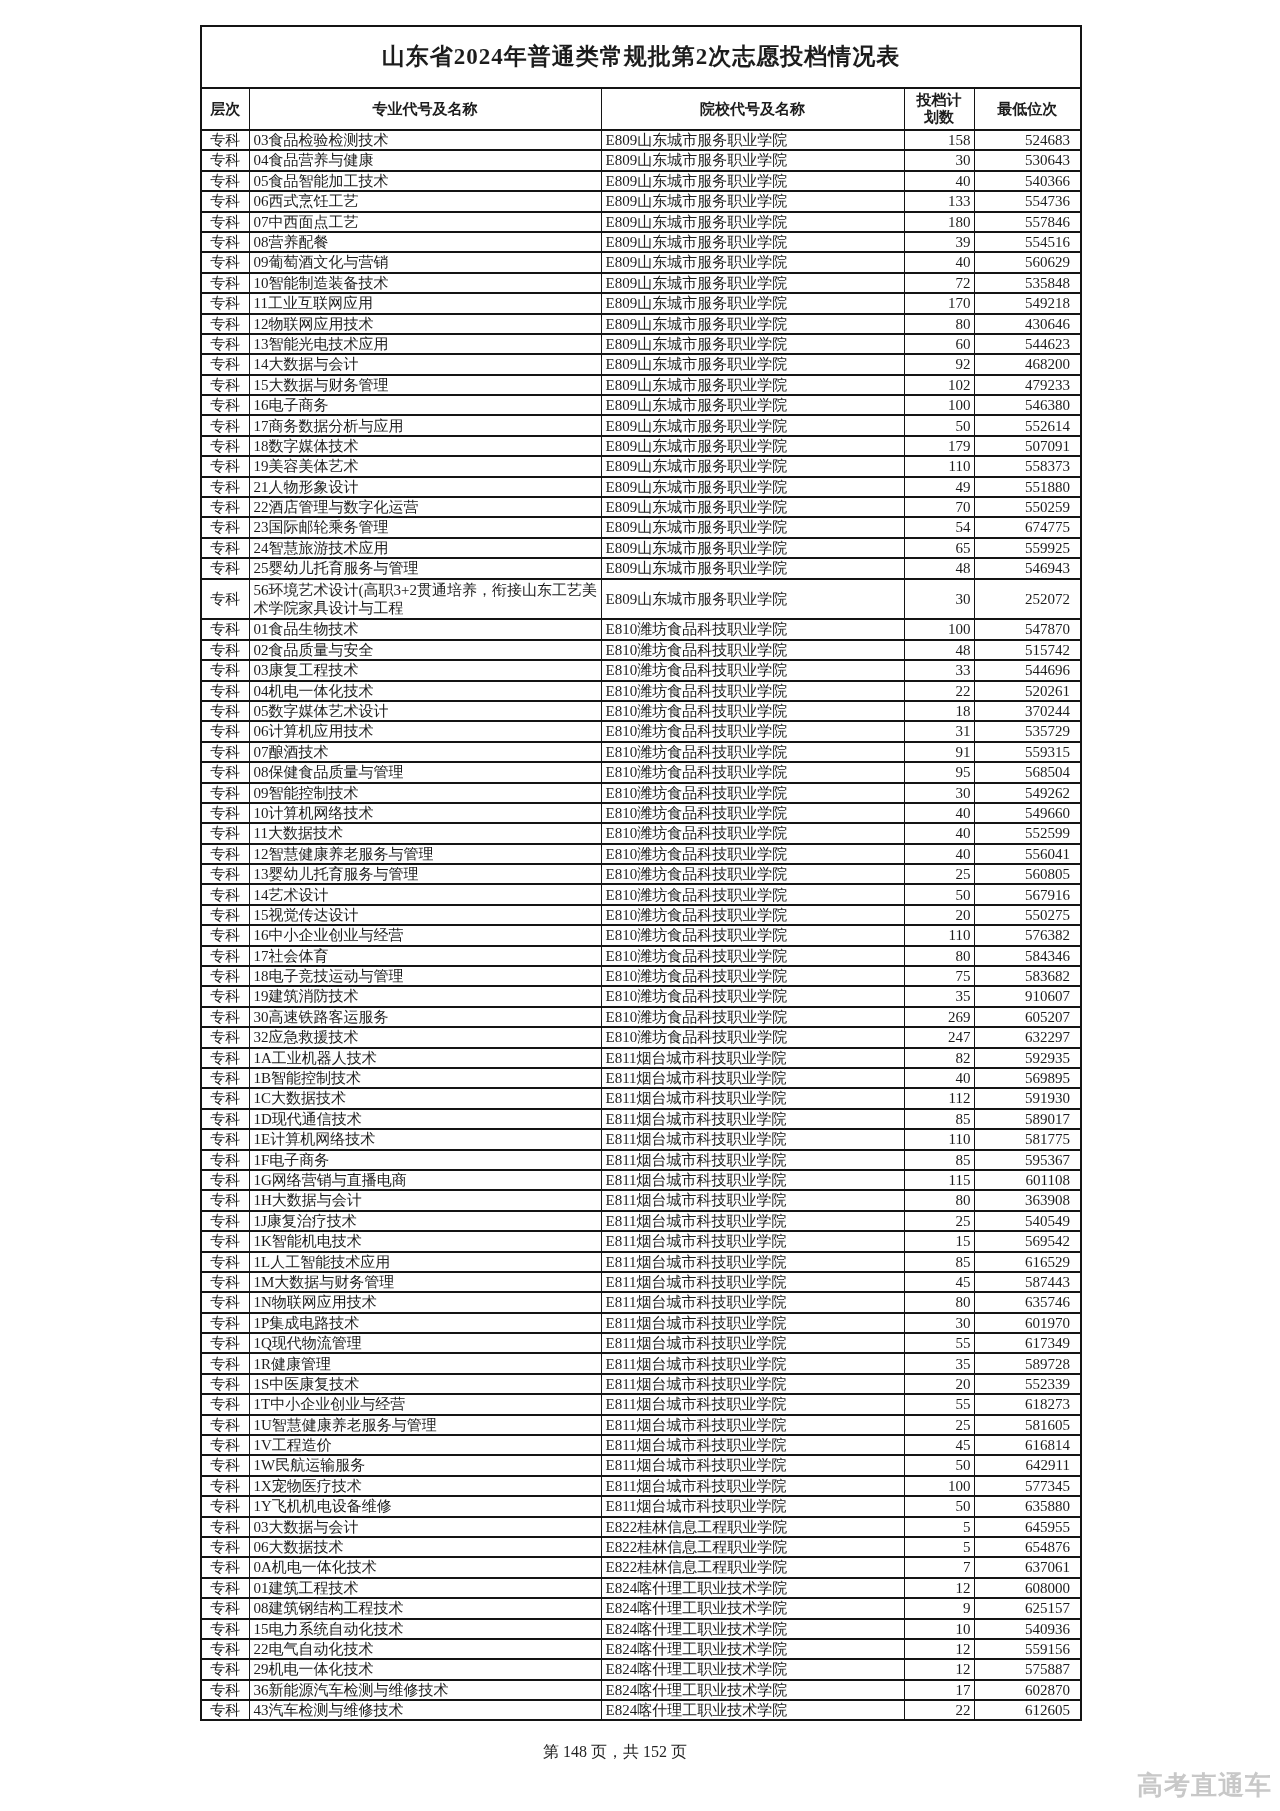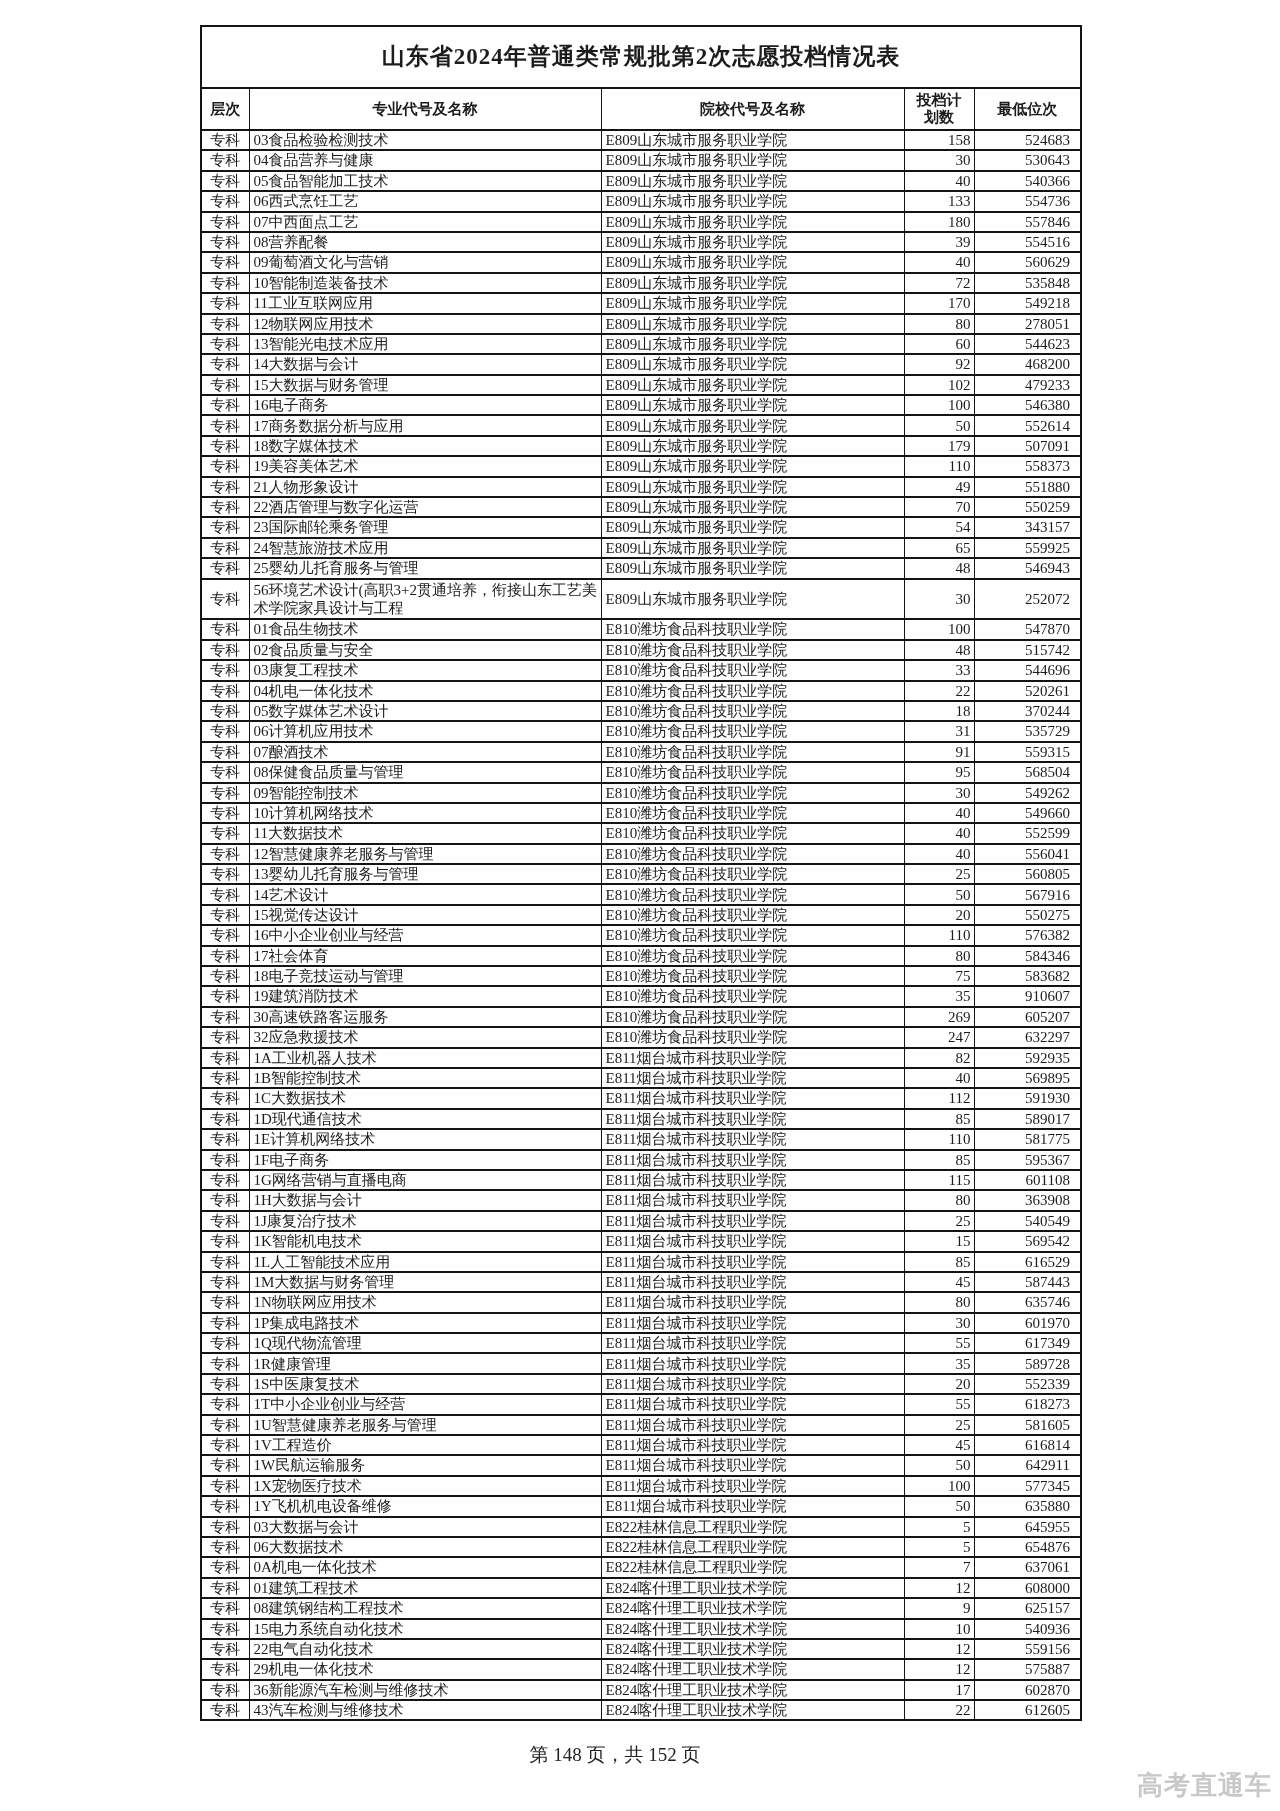--- a/index.html
+++ b/index.html
@@ -173,7 +173,7 @@
             <td>12物联网应用技术</td>
             <td>E809山东城市服务职业学院</td>
             <td>80</td>
-            <td>278051</td>
+            <td>430646</td>
           </tr>
           <tr class="data-row">
             <td>专科</td>

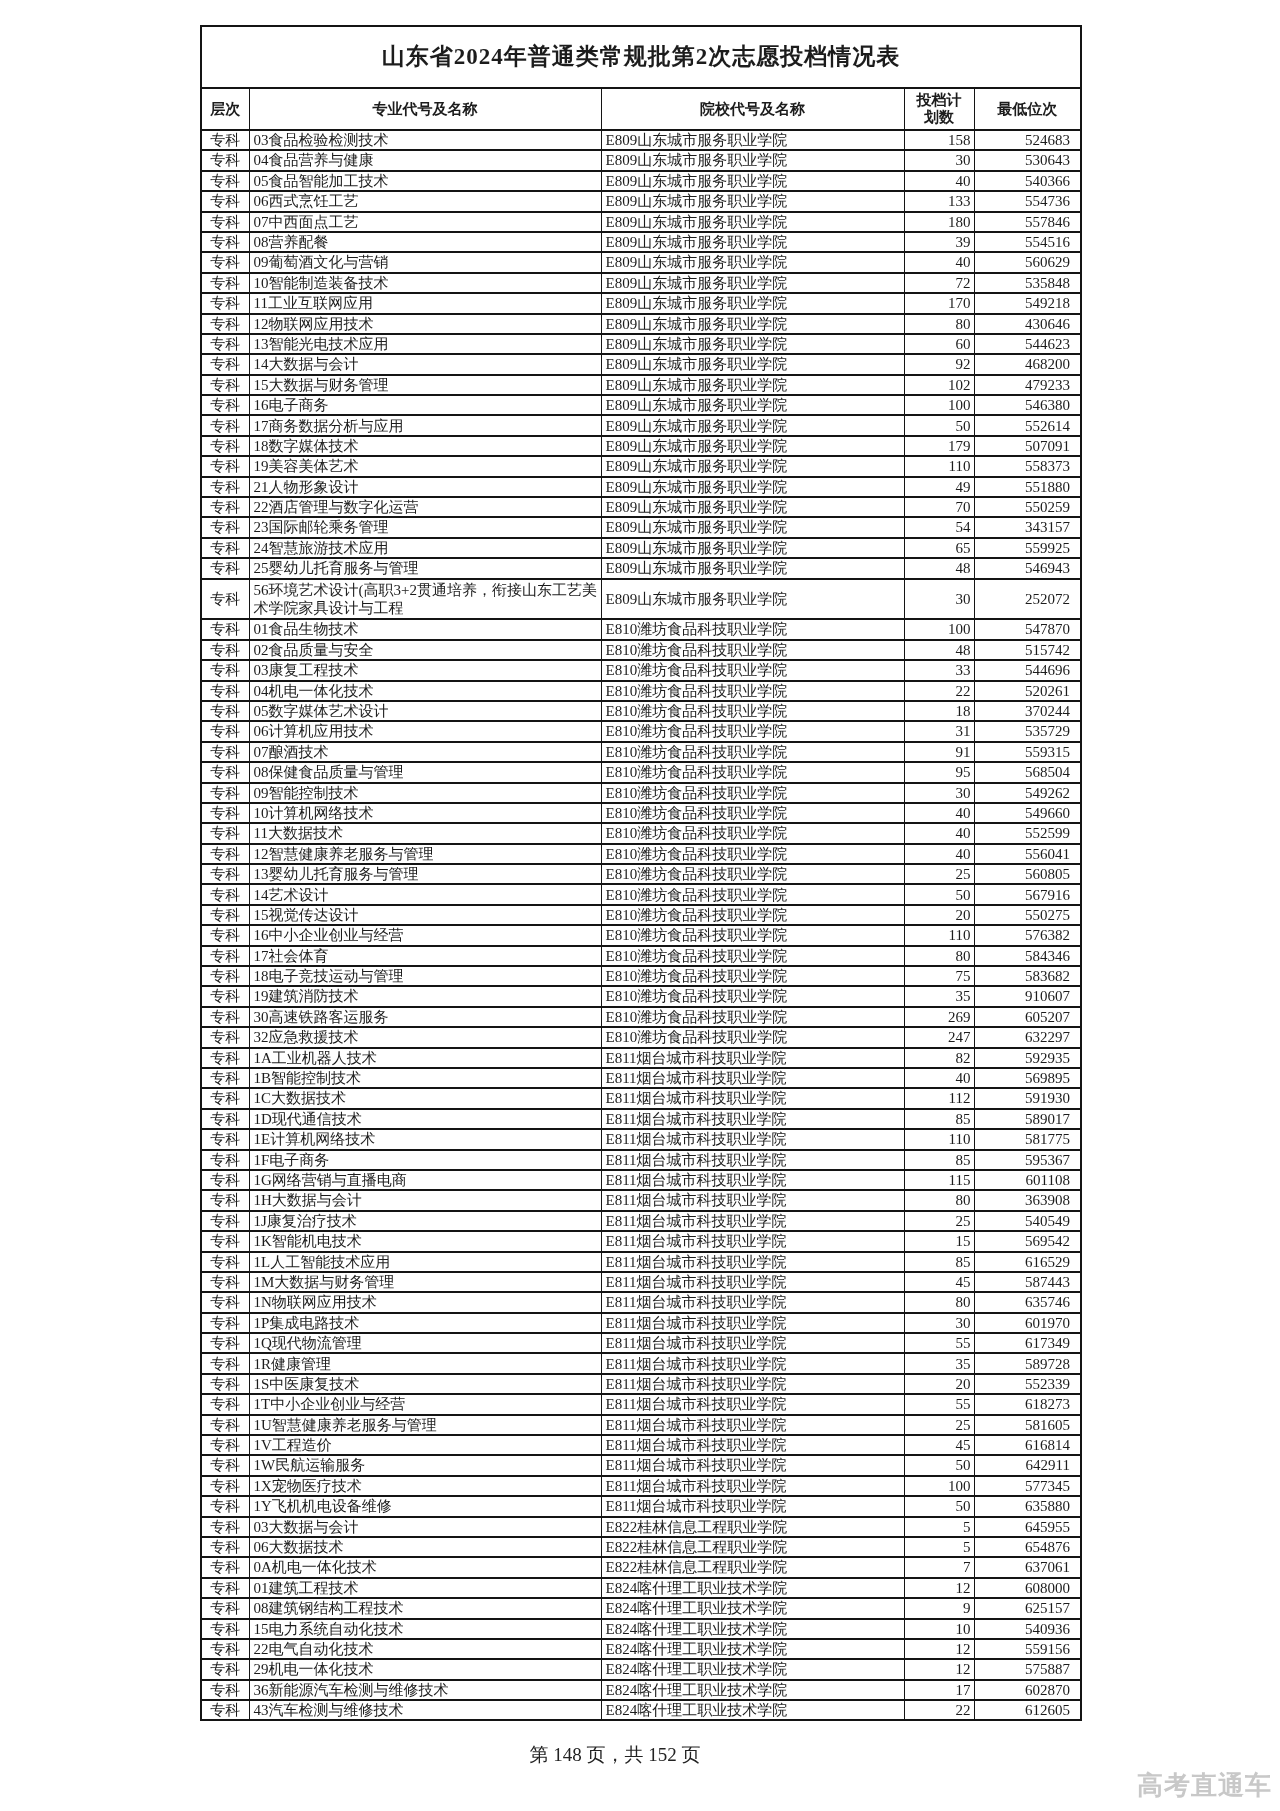--- a/index.html
+++ b/index.html
@@ -243,7 +243,7 @@
             <td>23国际邮轮乘务管理</td>
             <td>E809山东城市服务职业学院</td>
             <td>54</td>
-            <td>343157</td>
+            <td>674775</td>
           </tr>
           <tr class="data-row">
             <td>专科</td>

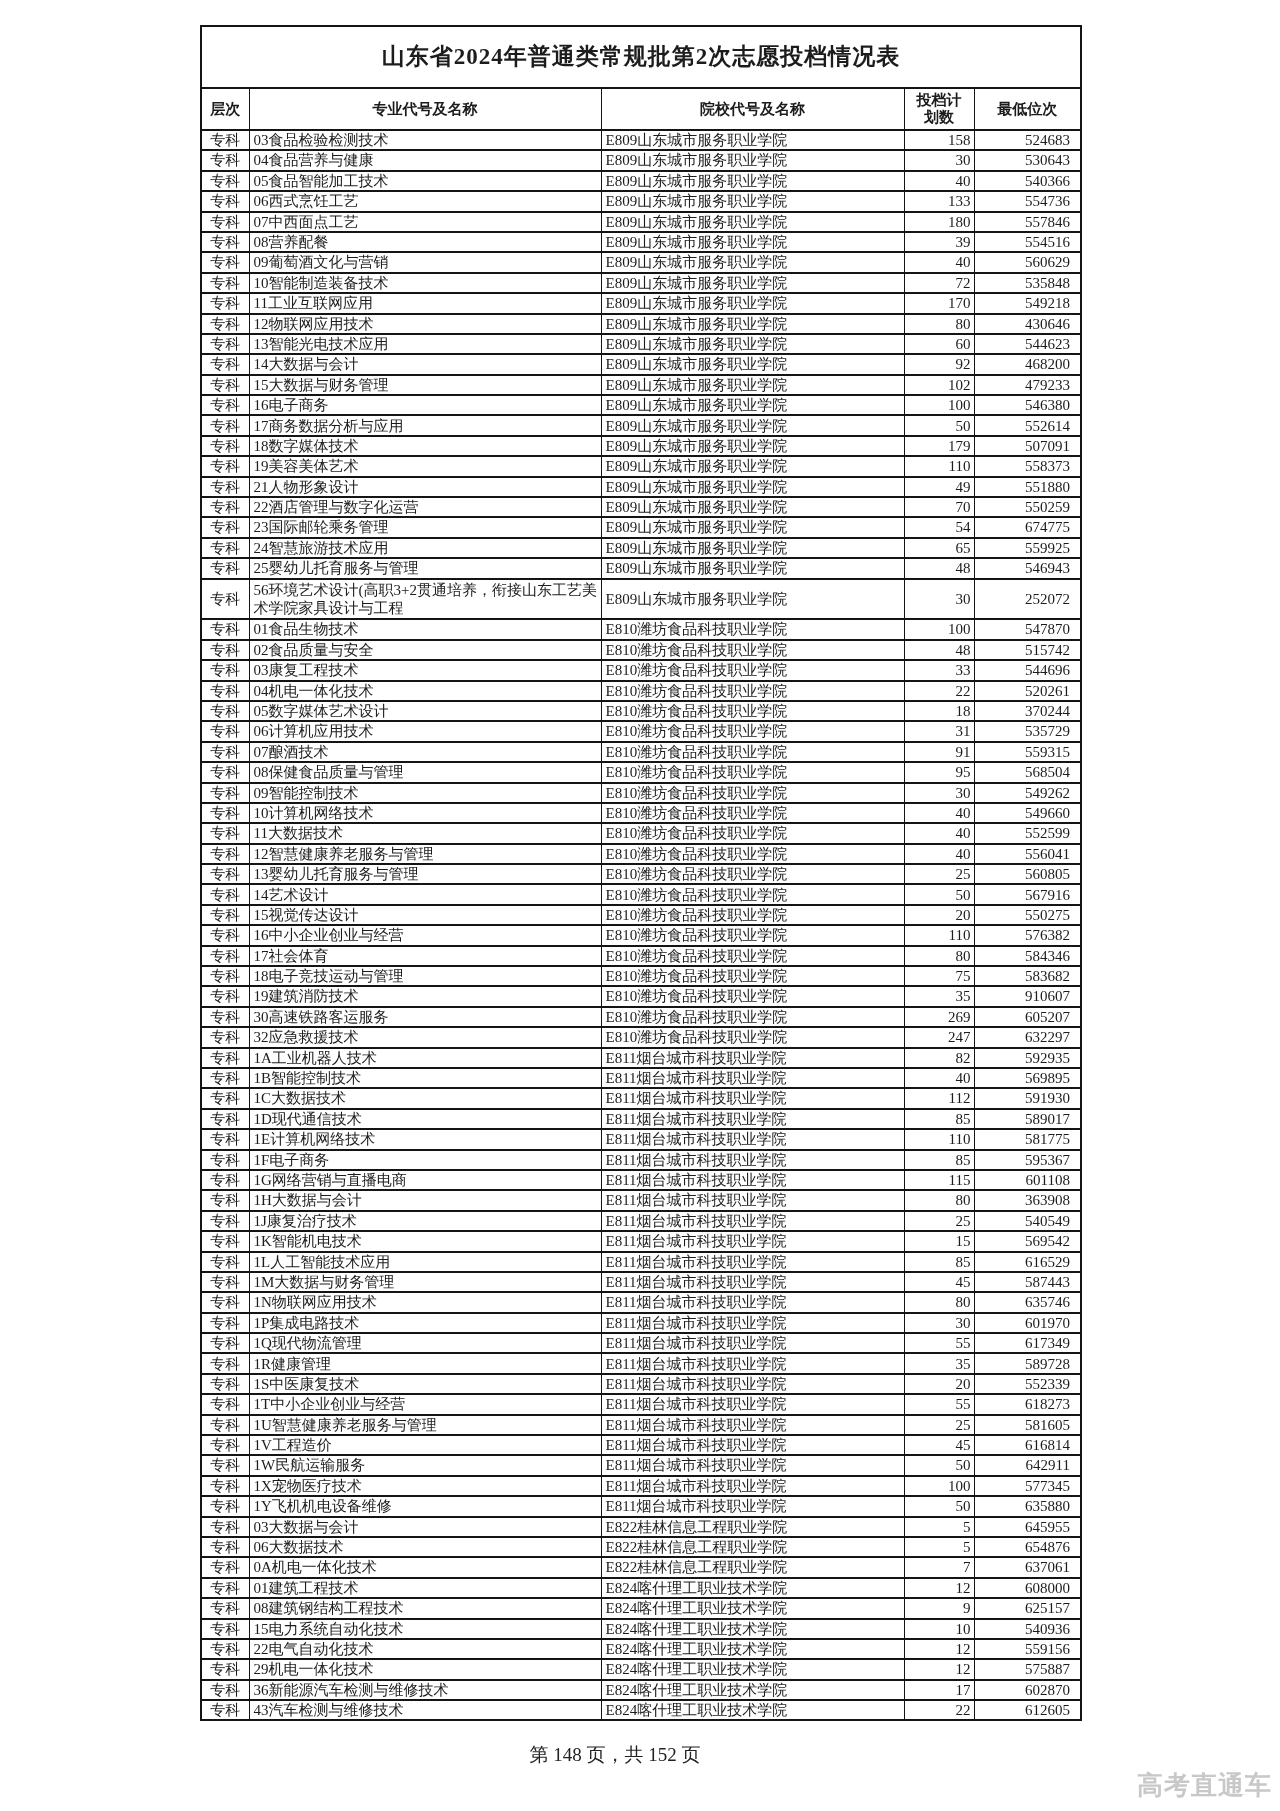--- a/index.html
+++ b/index.html
@@ -66,7 +66,7 @@
     top: 1742px;
     width: 880px;
     text-align: center;
-    font-size: 19px;
+    font-size: 16px;
     color: #222222;
   }
   .watermark {

